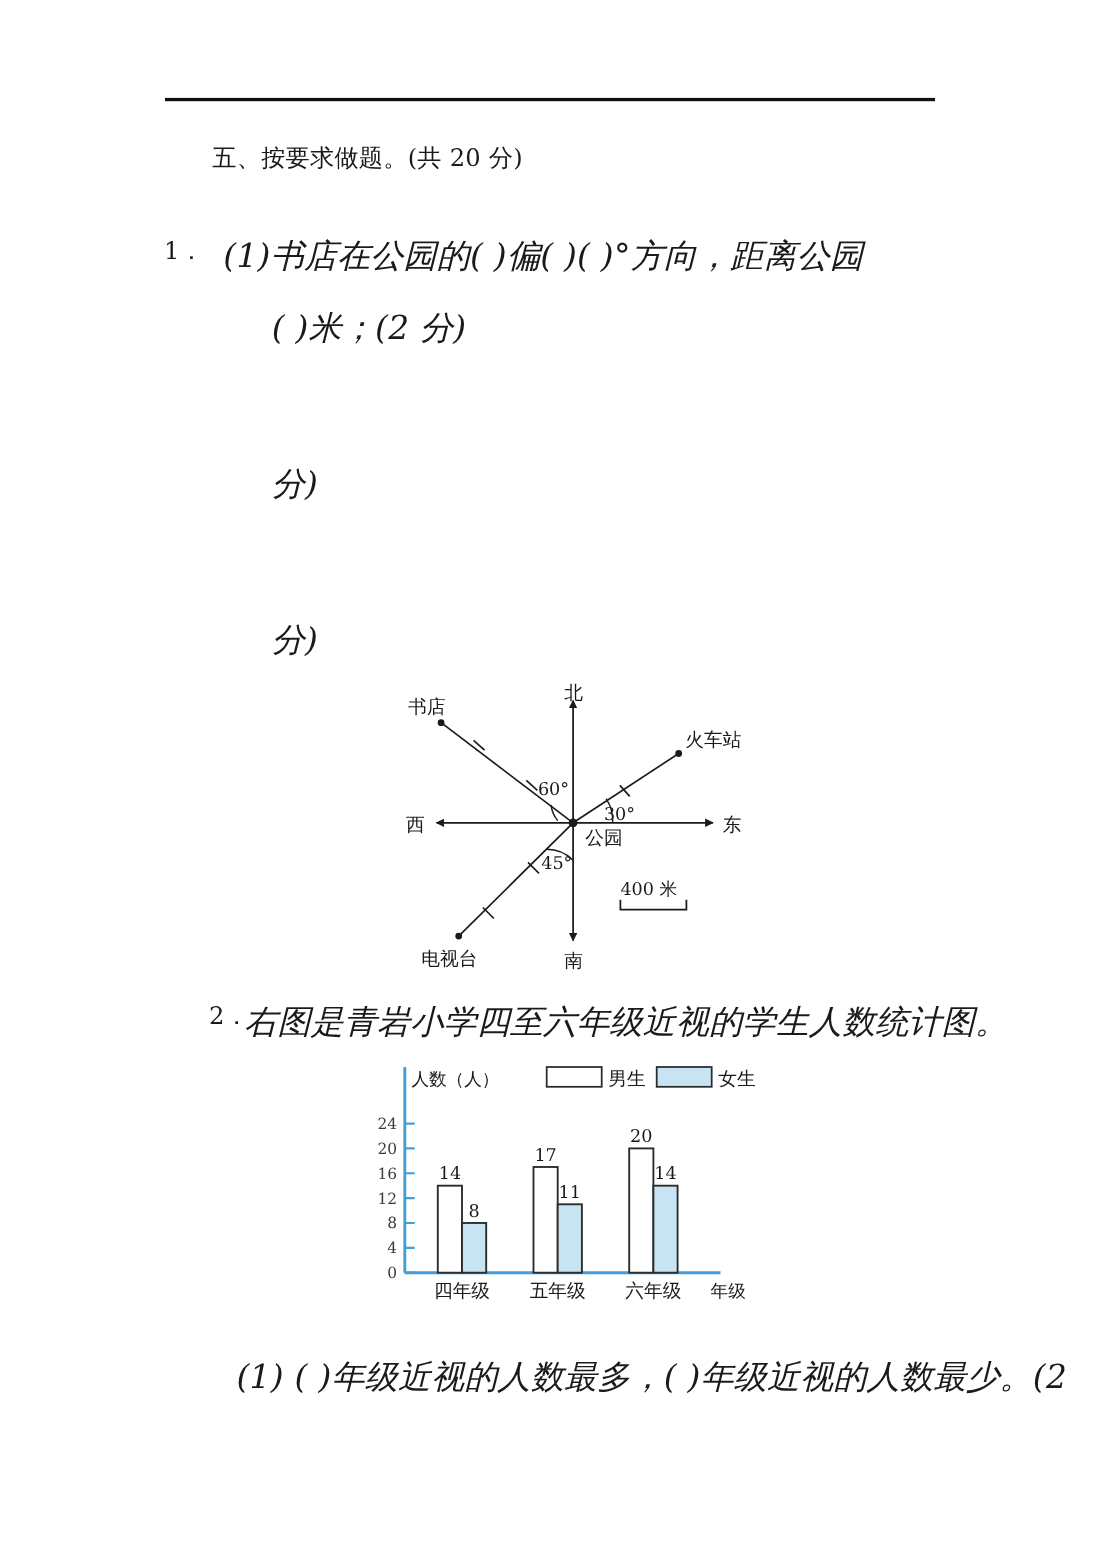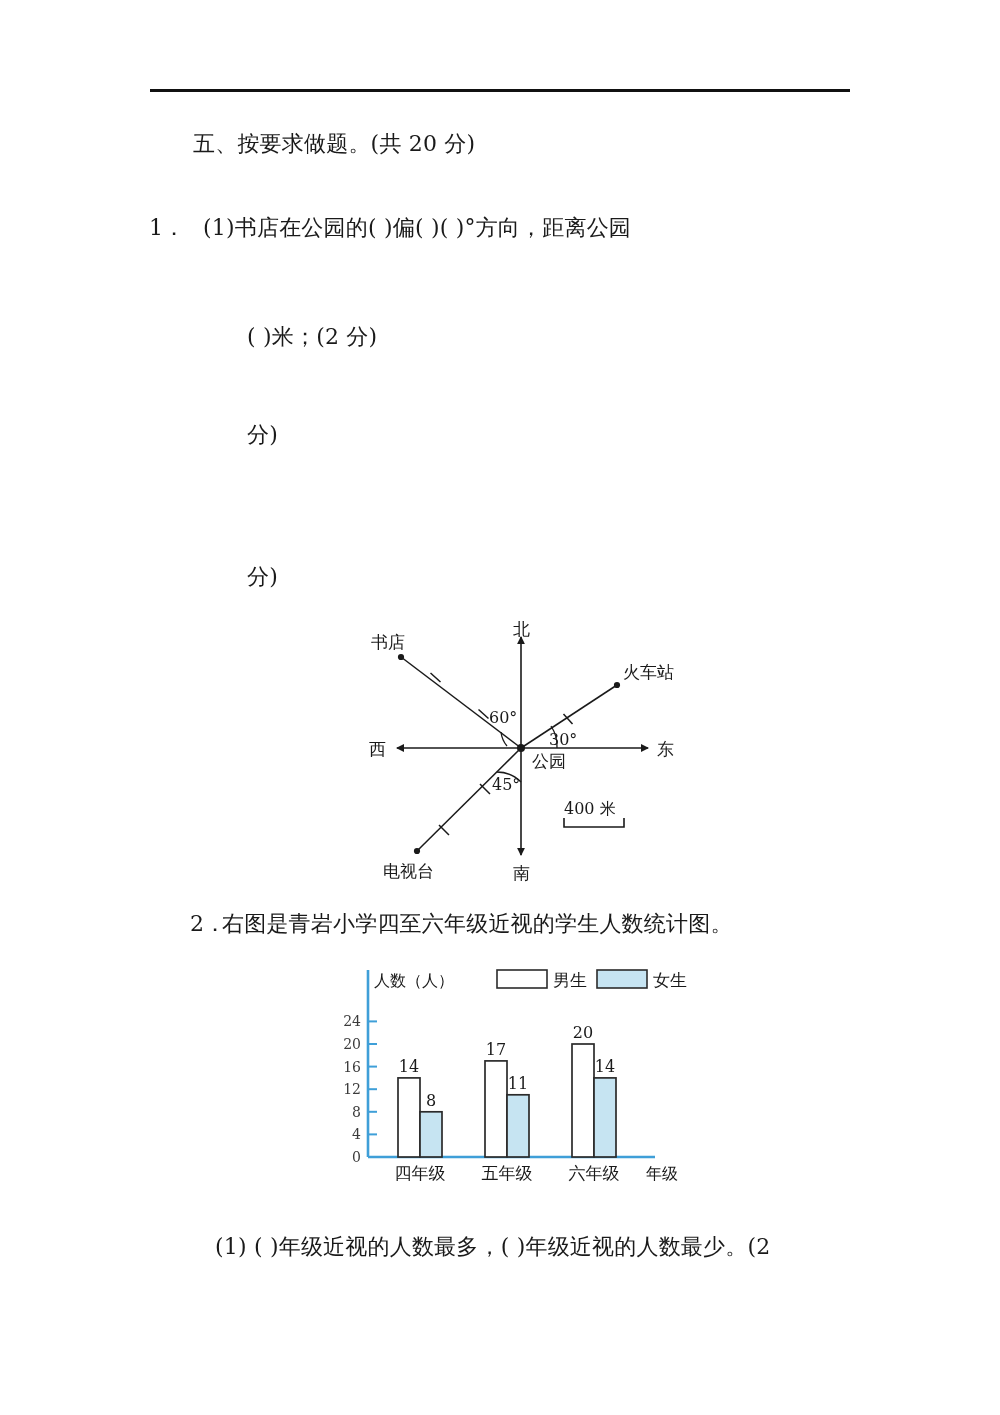--- a/index.html
+++ b/index.html
@@ -44,9 +44,10 @@
 
   .line {
     position: absolute;
-    font-size: 22px;
+    font-size: 30px;
     white-space: nowrap;
     letter-spacing: 0.2px;
+    font-style: italic;
   }
 
   .item-num {

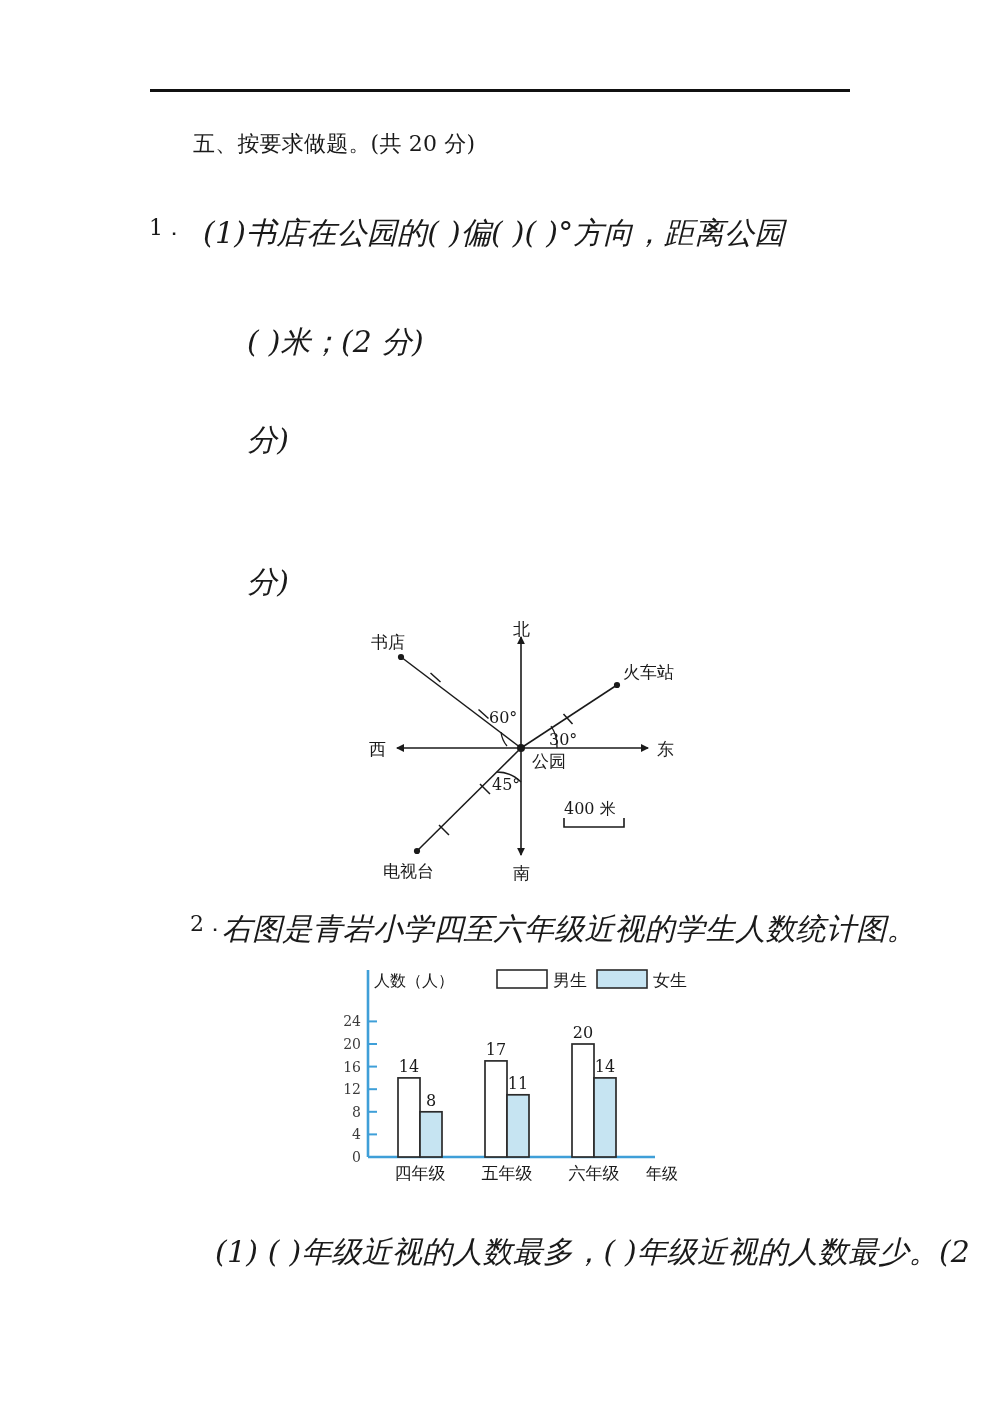--- a/index.html
+++ b/index.html
@@ -126,7 +126,7 @@
 
   <div class="line" style="left:203px; top:213px;">(1)书店在公园的(    )偏(    )(    )°方向，距离公园</div>
 
-  <div class="line" style="left:247px; top:278px;margin-top:44px;">(    )米；(2 分)</div>
+  <div class="line" style="left:247px; top:278px;">(    )米；(2 分)</div>
 
 
   <div class="line" style="left:247px; top:420px;">分)</div>

